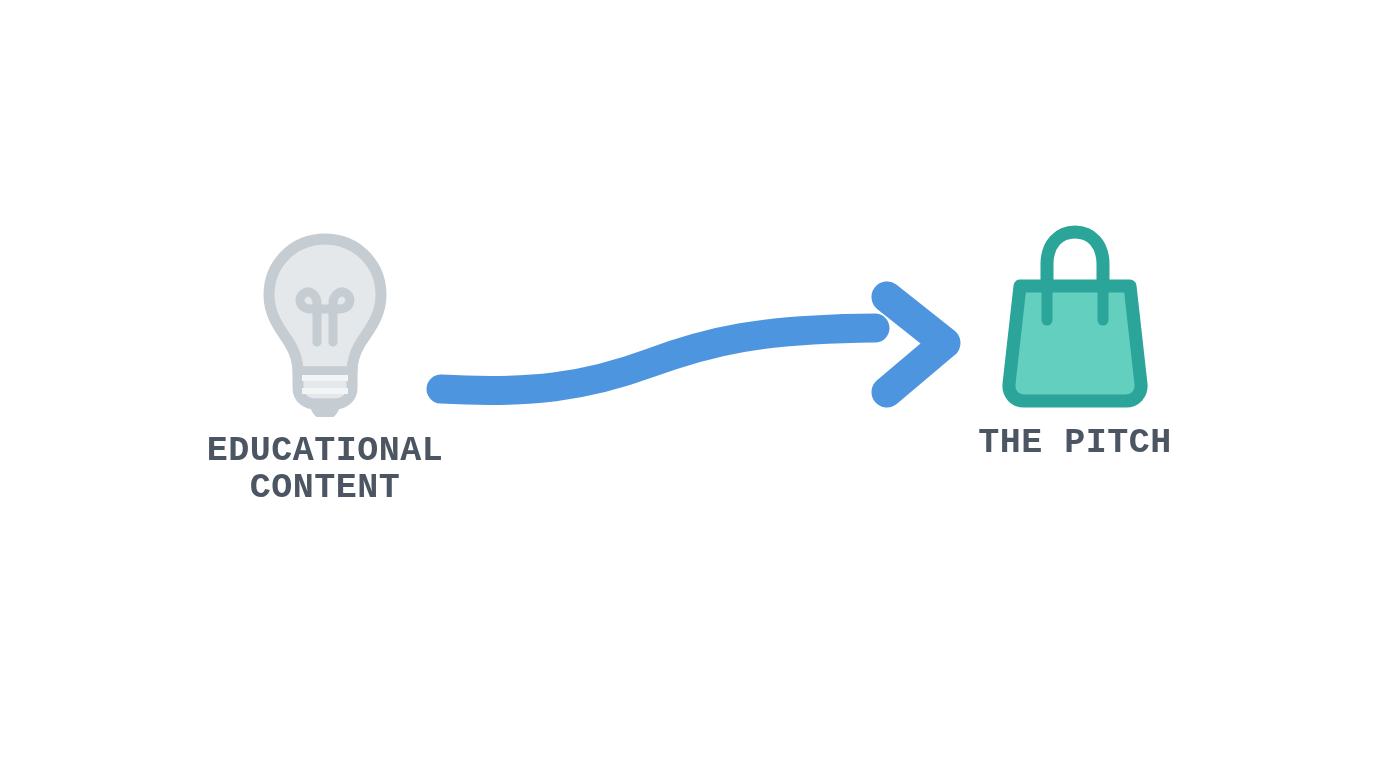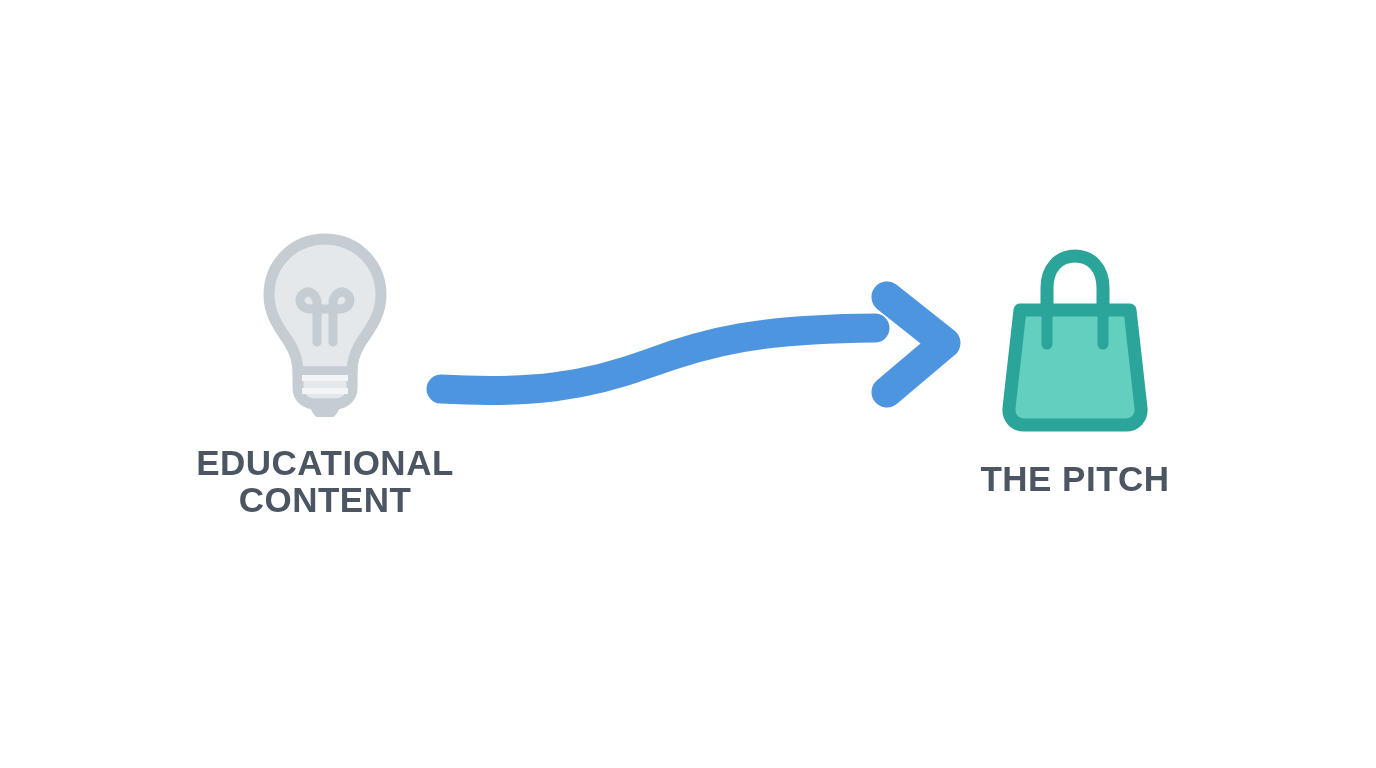--- a/index.html
+++ b/index.html
@@ -45,10 +45,10 @@
   }
 
   .node-label {
-    margin-top: 28px;
+    margin-top: 16px;
     text-align: center;
     color: #4b5662;
-    font-family: Liberation Sans, sans-serif;
+    font-family: Liberation Mono, monospace;
     font-size: 35px;
     font-weight: bold;
     letter-spacing: 0.5px;

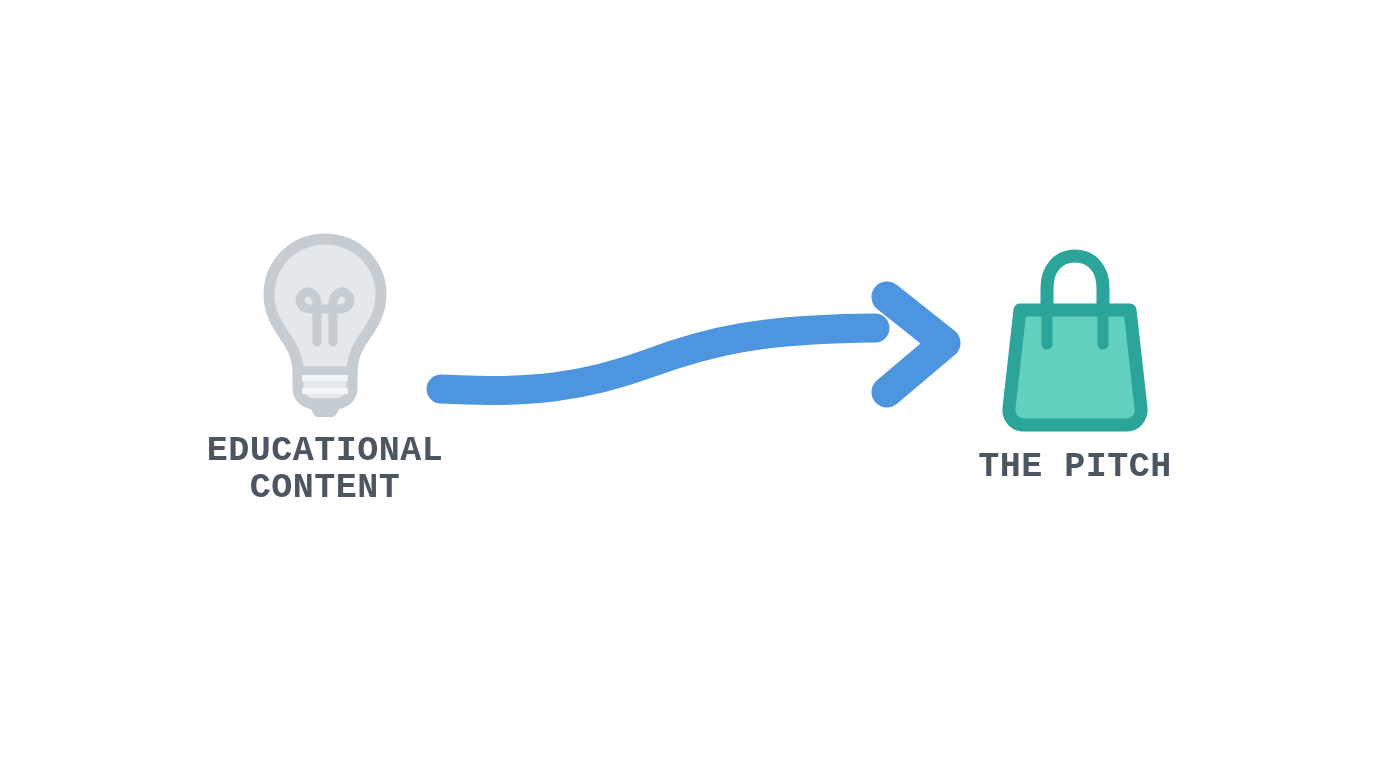--- a/index.html
+++ b/index.html
@@ -35,7 +35,7 @@
   }
   #node-pitch {
     left: 930px;
-    top: 248px;
+    top: 224px;
     width: 290px;
   }
 

